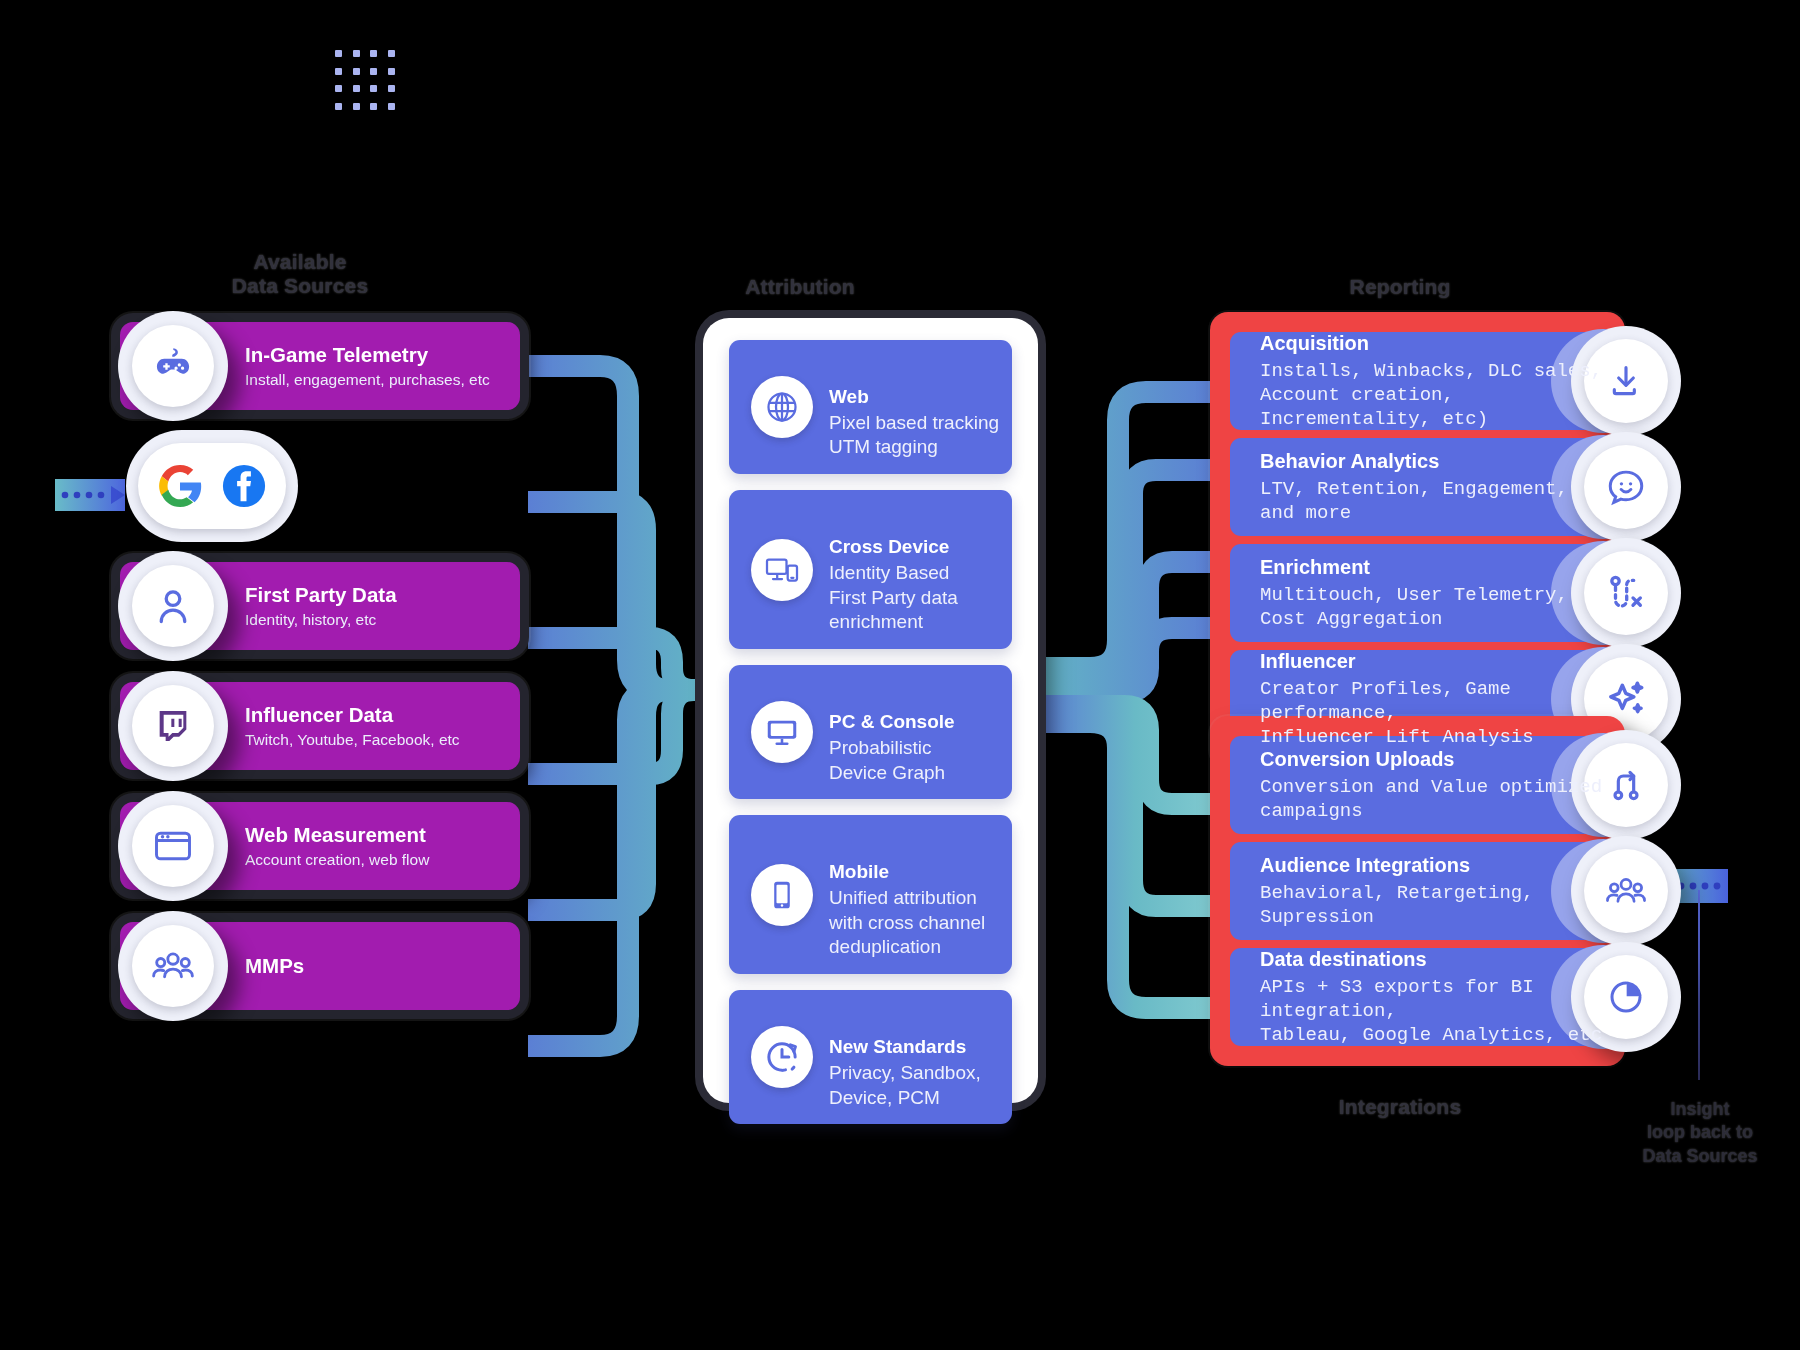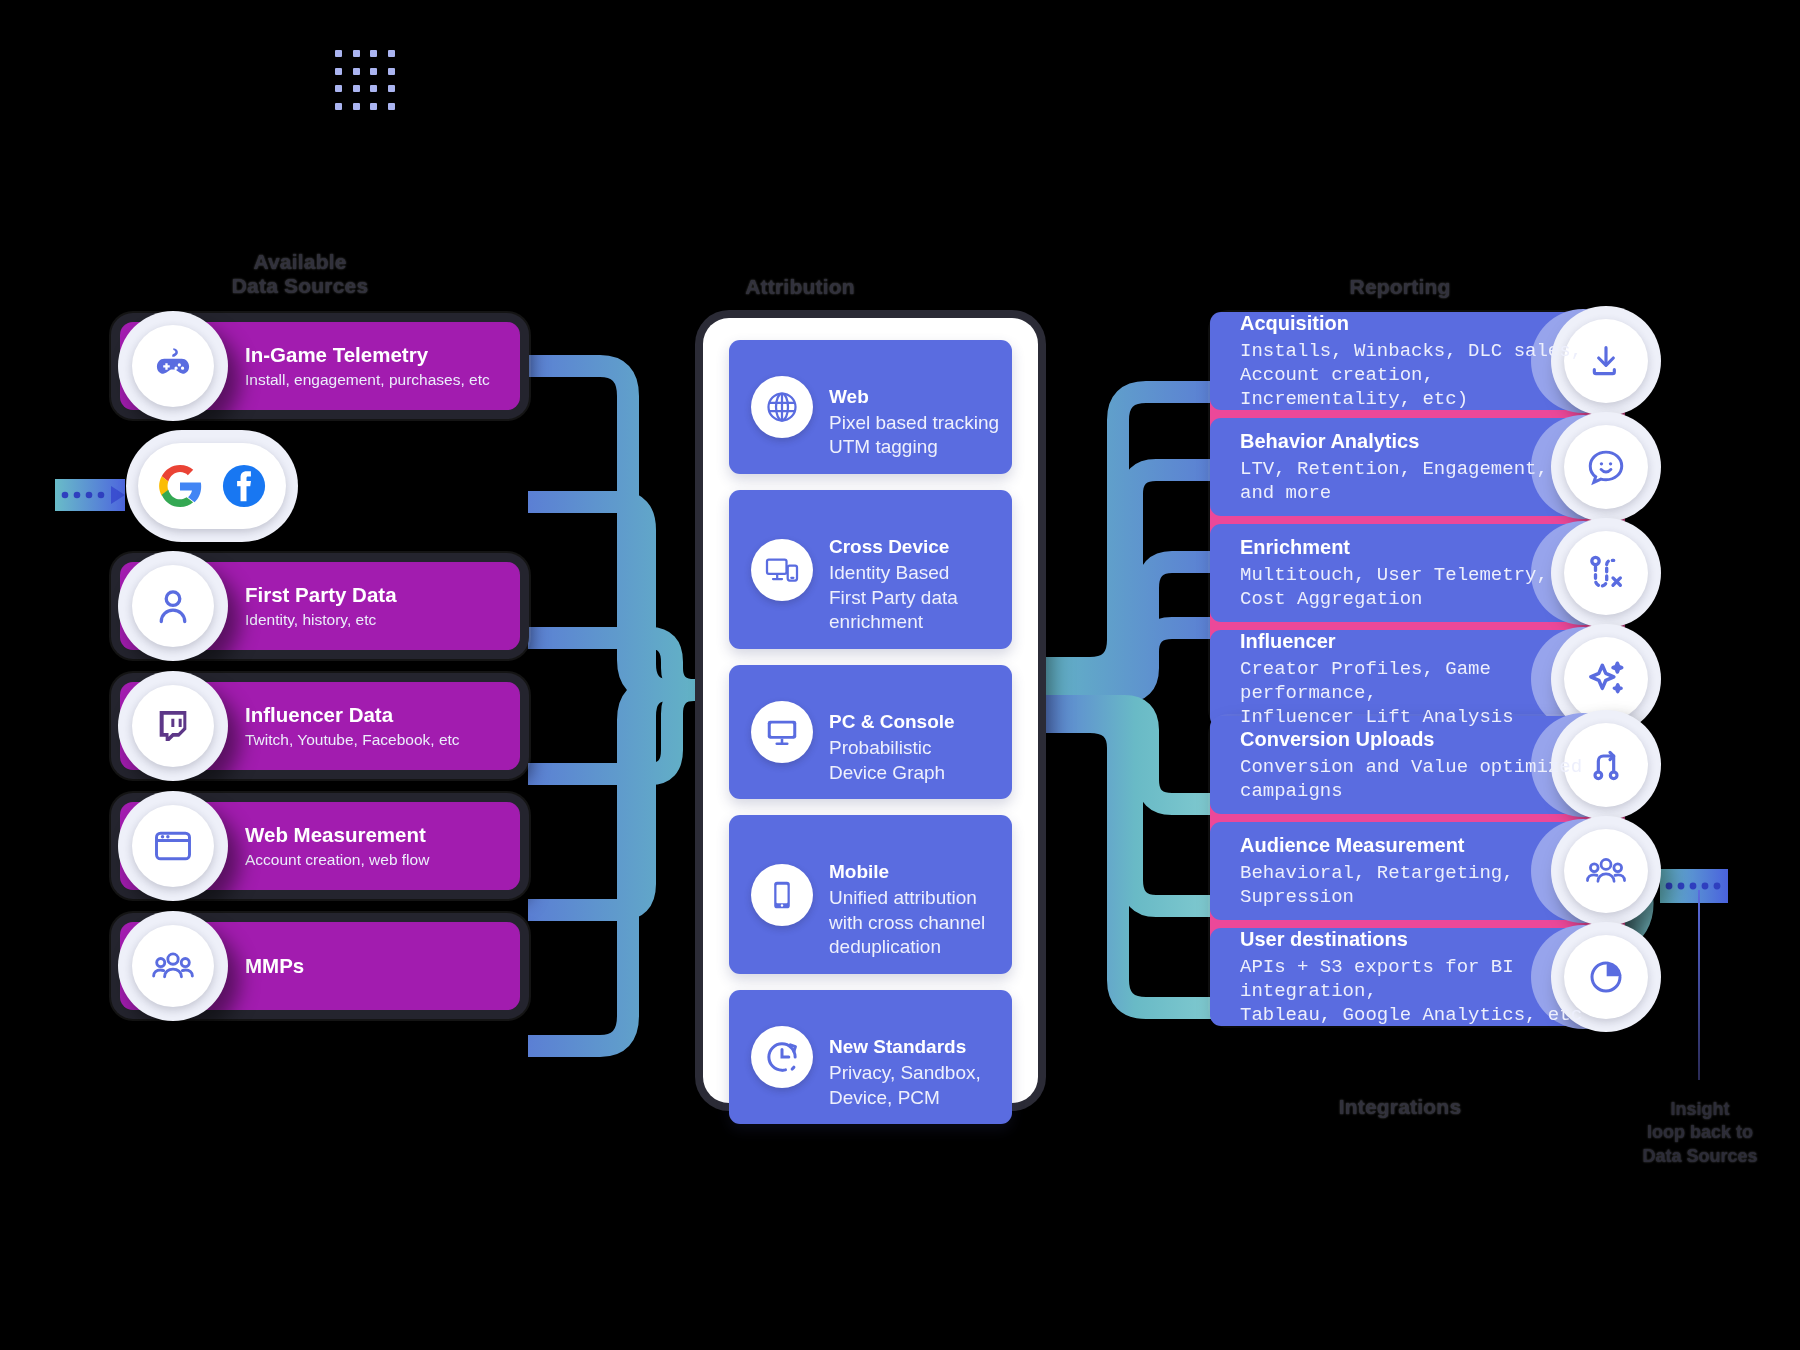--- a/index.html
+++ b/index.html
@@ -82,9 +82,9 @@
   
   .rep-group{
     position:absolute; left:1210px; width:415px;
-    background:#ec4899; border-radius:18px;
+    background:#ef4444; border-radius:18px;
     box-shadow:10px 12px 20px rgba(0,0,0,.5), 0 0 0 2px rgba(255,255,255,.06);
-    padding:0;
+    padding:20px;
   }
   .rep-card{
     position:relative; width:399px; height:98px; background:#5a6ce0;

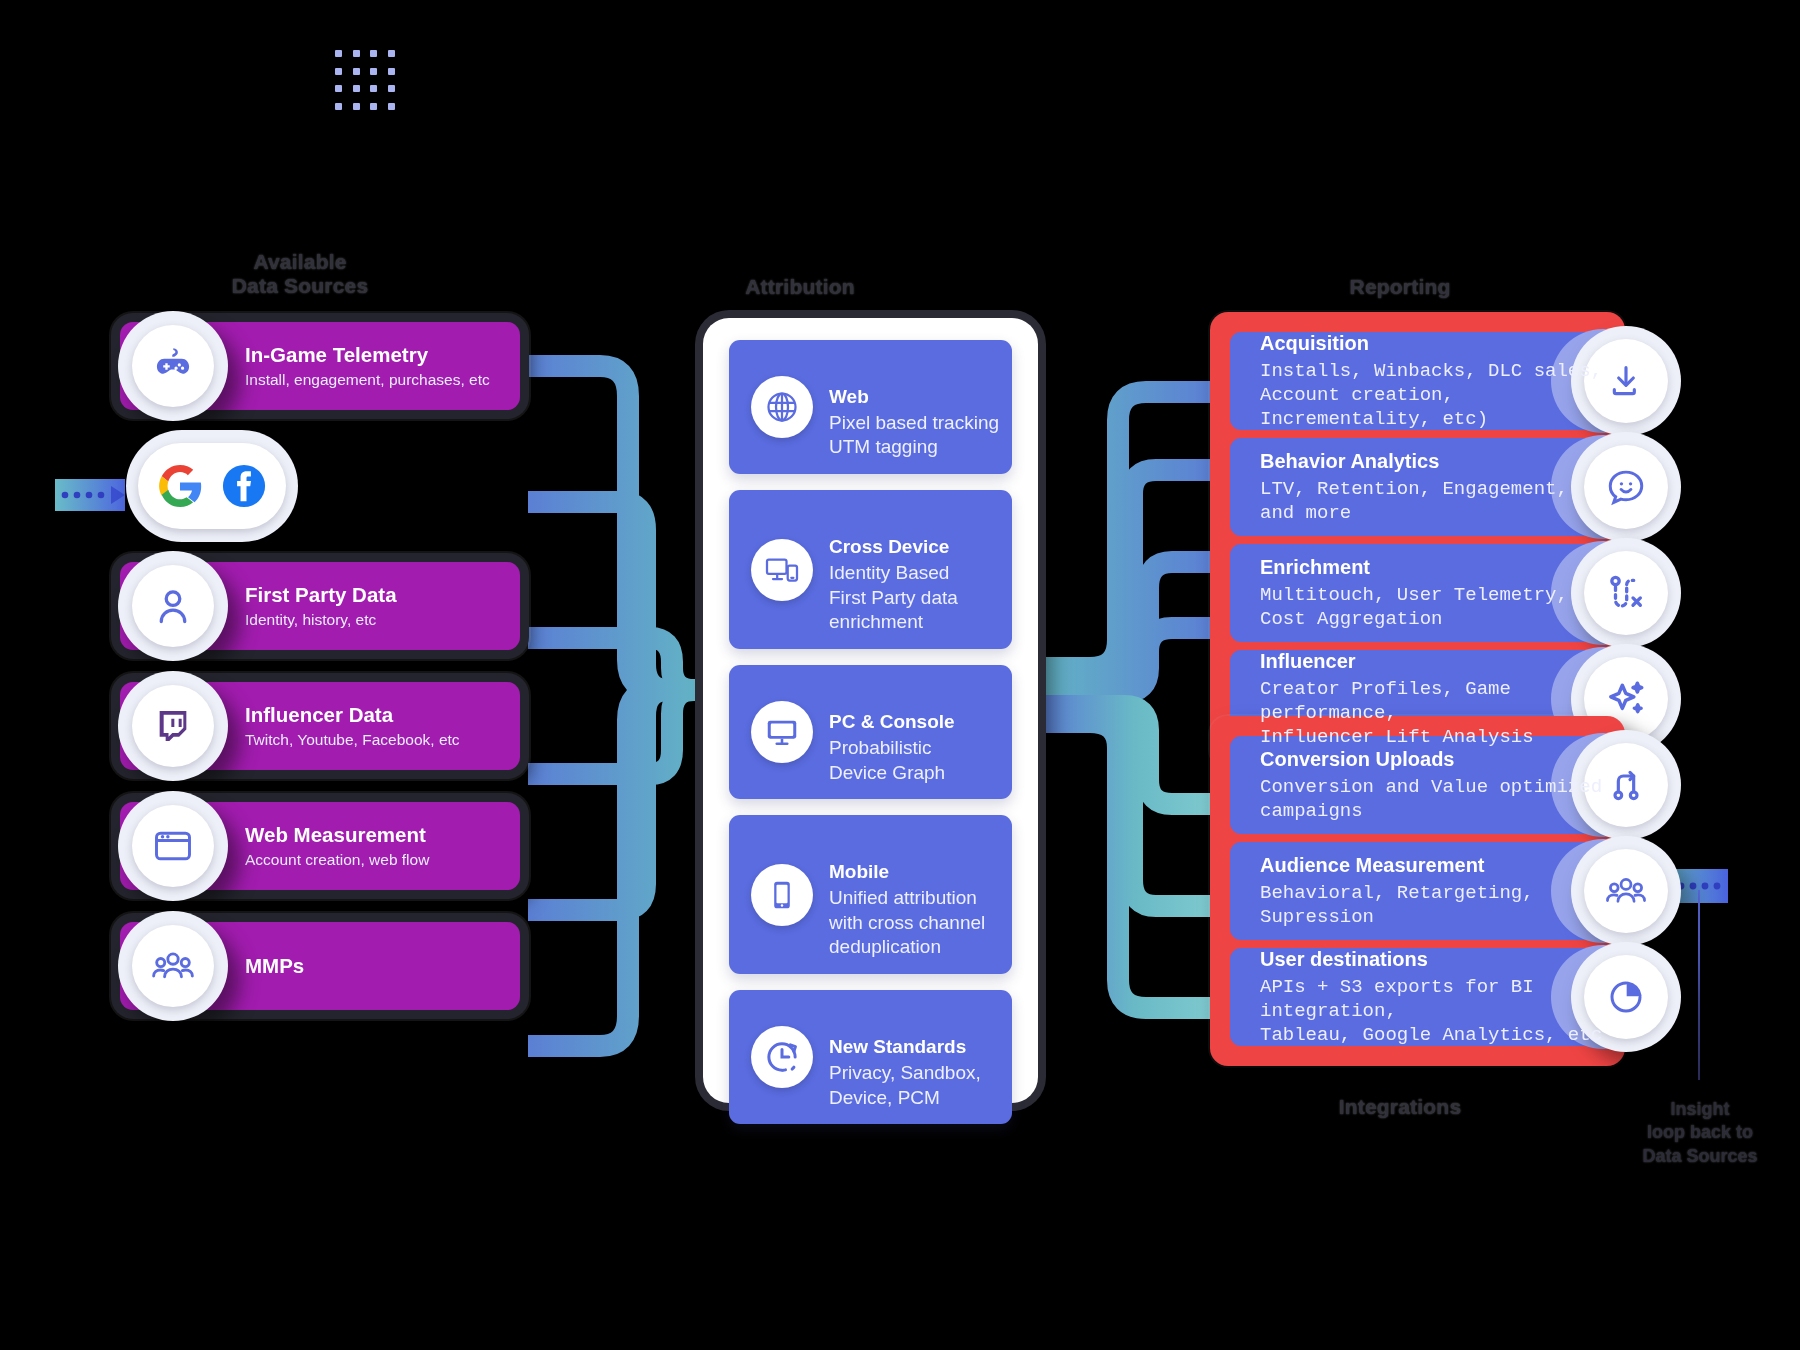--- a/index.html
+++ b/index.html
@@ -525,7 +525,7 @@
     <div class="rep-card">
       <div class="halo"></div>
       <div class="z">
-        <div class="rep-title">Audience Measurement</div>
+        <div class="rep-title">Audience Integrations</div>
         <div class="rep-sub">Behavioral, Retargeting, Supression</div>
       </div>
       <div class="rep-bubble">

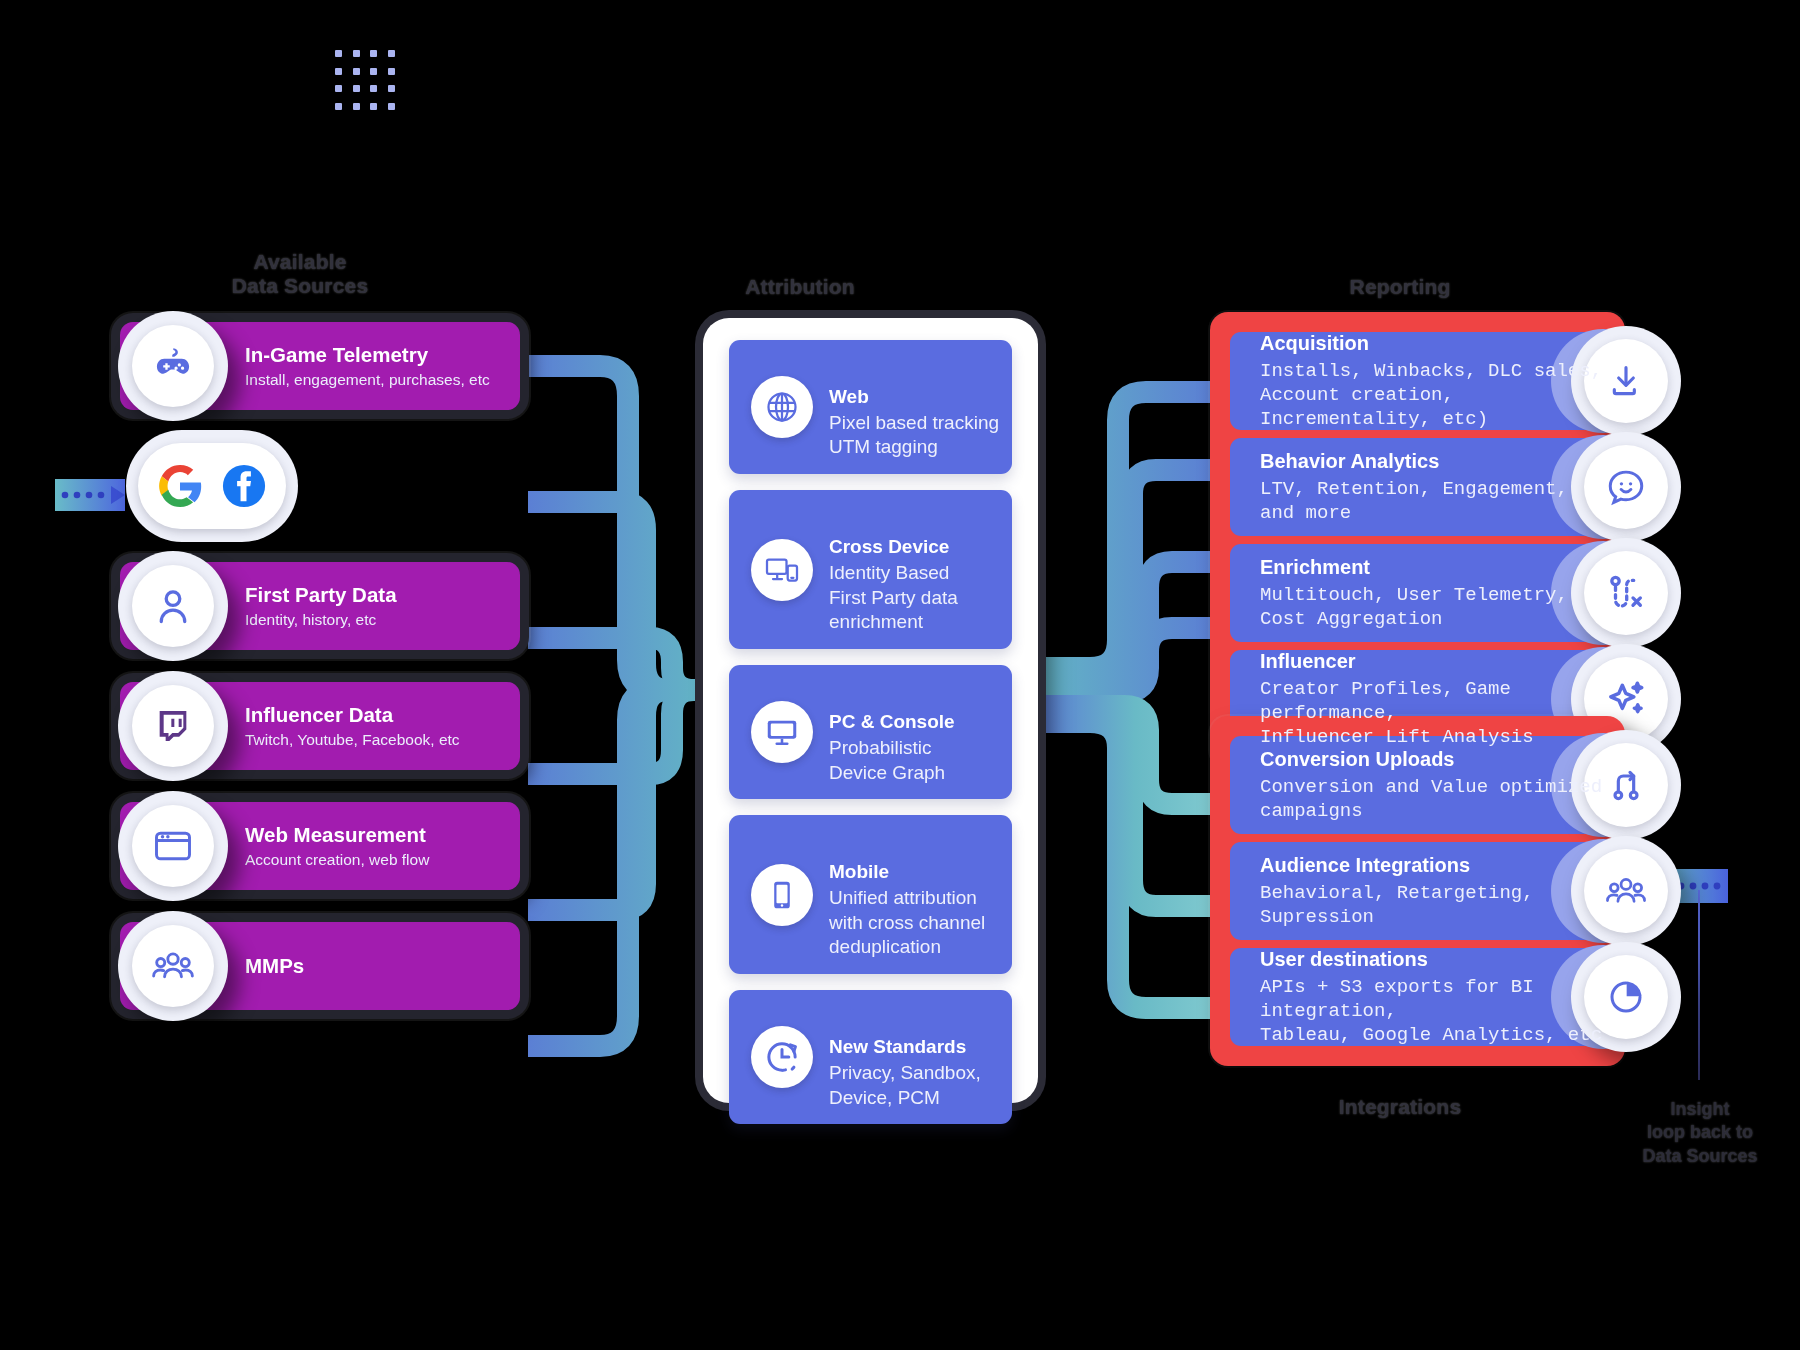--- a/index.html
+++ b/index.html
@@ -545,7 +545,7 @@
     <div class="rep-card">
       <div class="halo"></div>
       <div class="z">
-        <div class="rep-title">User destinations</div>
+        <div class="rep-title">Data destinations</div>
         <div class="rep-sub">
           <div>APIs + S3 exports for BI integration,</div>
           <div>Tableau, Google Analytics, etc</div>

